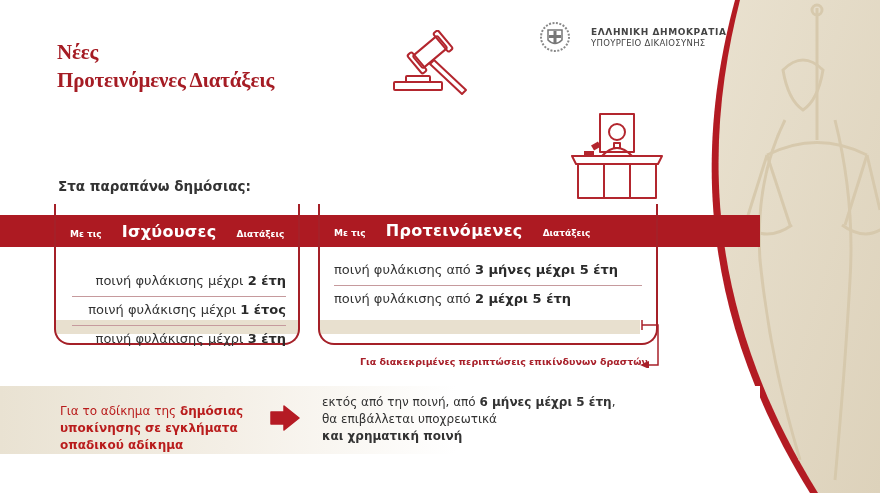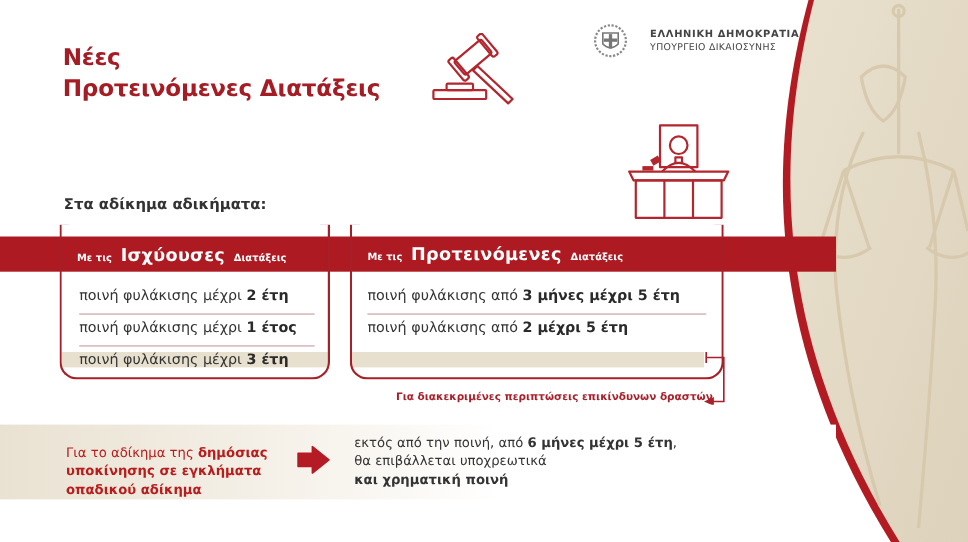--- a/index.html
+++ b/index.html
@@ -9,7 +9,7 @@
   .right-panel { position: absolute; left: 0; top: 0; width: 880px; height: 493px; pointer-events: none; }
 
   .title { position: absolute; left: 57px; top: 38px; color: #a51c24; font-weight: bold; font-size: 21px; line-height: 28px; letter-spacing: -0.2px; }
-  .title div { white-space: nowrap; }
+  .title div { white-space: nowrap; font-family: Liberation Serif, serif; }
 
   .gavel { position: absolute; left: 388px; top: 30px; width: 86px; height: 66px; }
 

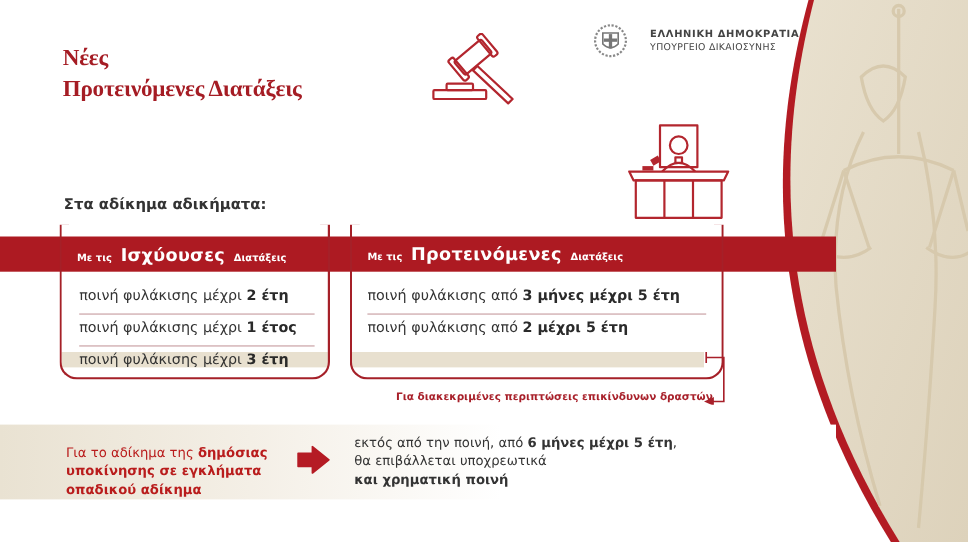--- a/index.html
+++ b/index.html
@@ -131,7 +131,7 @@
   <rect x="14" y="41" width="10" height="4" fill="#b3262e"></rect>
 </svg>
 
-<div class="subtitle">Στα αδίκημα αδικήματα:</div>
+<div class="subtitle">Στα παραπάνω δημόσιας:</div>
 
 <div class="band"></div>
 

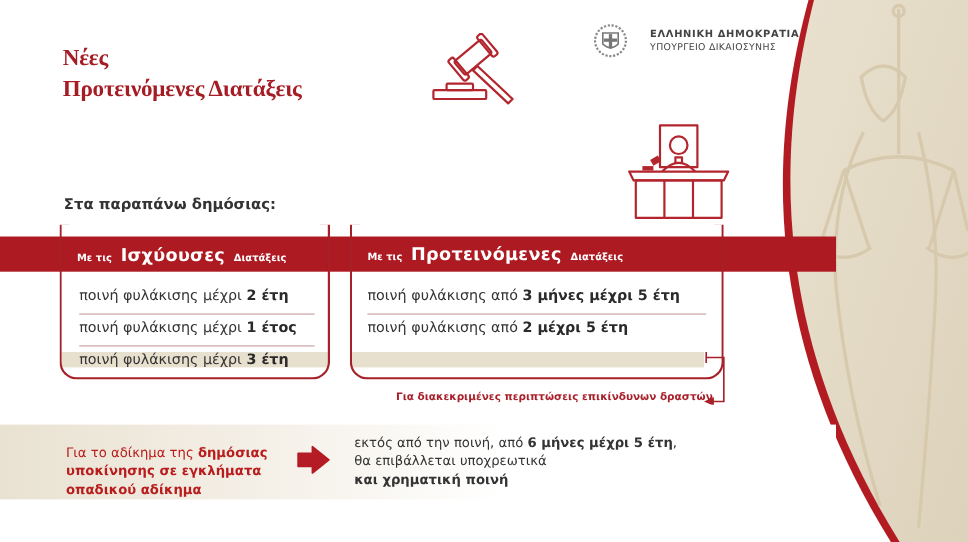--- a/index.html
+++ b/index.html
@@ -29,7 +29,7 @@
   .box.left { left: 54px; top: 204px; width: 246px; height: 141px; }
   .box.right { left: 318px; top: 204px; width: 340px; height: 141px; }
 
-  .col-header { position: absolute; color: #fff; font-weight: bold; white-space: nowrap; display: flex; align-items: baseline; gap: 8px; }
+  .col-header { position: absolute; color: #fff; font-weight: bold; white-space: nowrap; display: flex; align-items: baseline; gap: 20px; }
   .col-header .small { font-size: 9px; }
   .col-header .big { font-size: 16px; letter-spacing: 0.3px; }
   .col-header.left { left: 70px; top: 222px; }

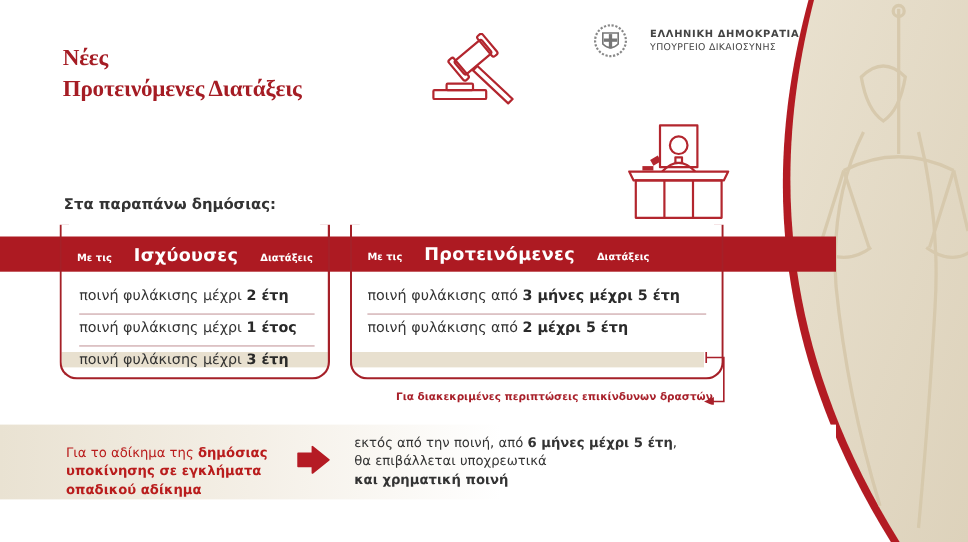--- a/index.html
+++ b/index.html
@@ -36,7 +36,7 @@
   .col-header.right { left: 334px; top: 221px; }
 
   .rows { position: absolute; }
-  .rows.left { left: 72px; top: 257px; width: 214px; }
+  .rows.left { left: 72px; top: 268px; width: 214px; text-align: right; }
   .rows.right { left: 334px; top: 257px; width: 308px; }
   .row { height: 29px; line-height: 26px; font-size: 13px; color: #333; white-space: nowrap; border-bottom: 1px solid #c69a9d; }
   .row b { font-weight: bold; color: #2a2a2a; }

